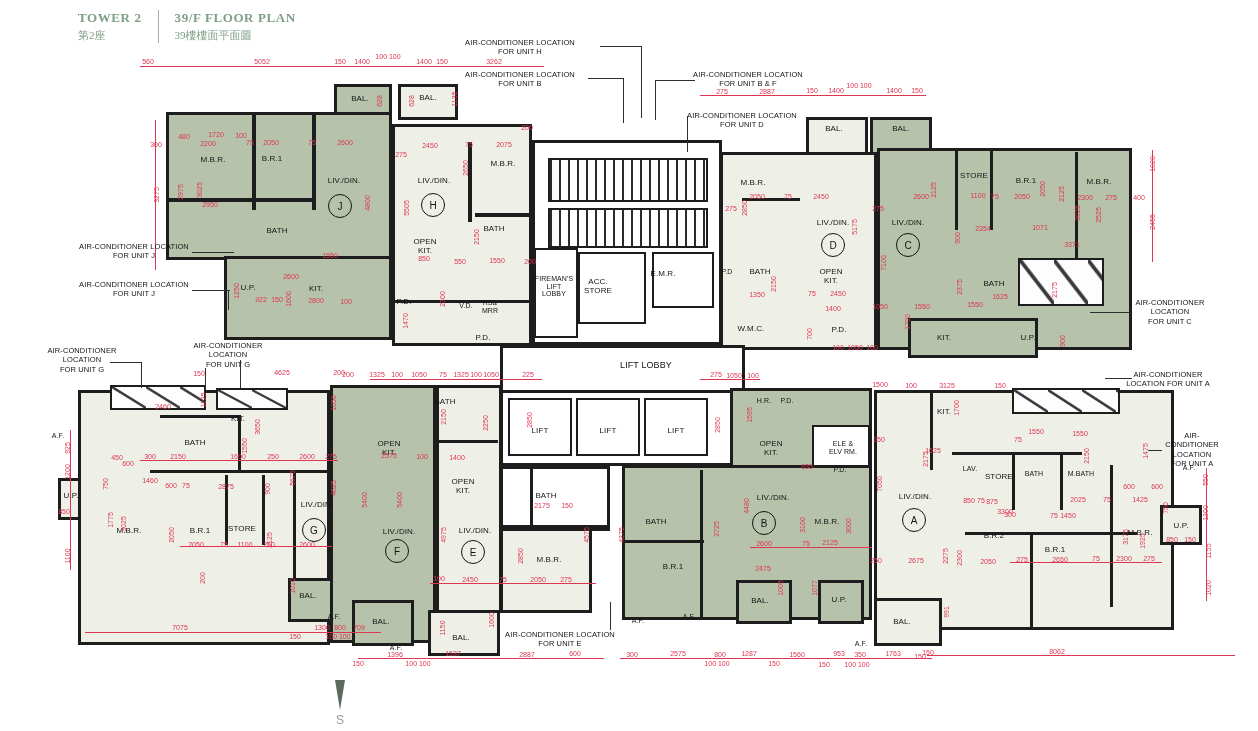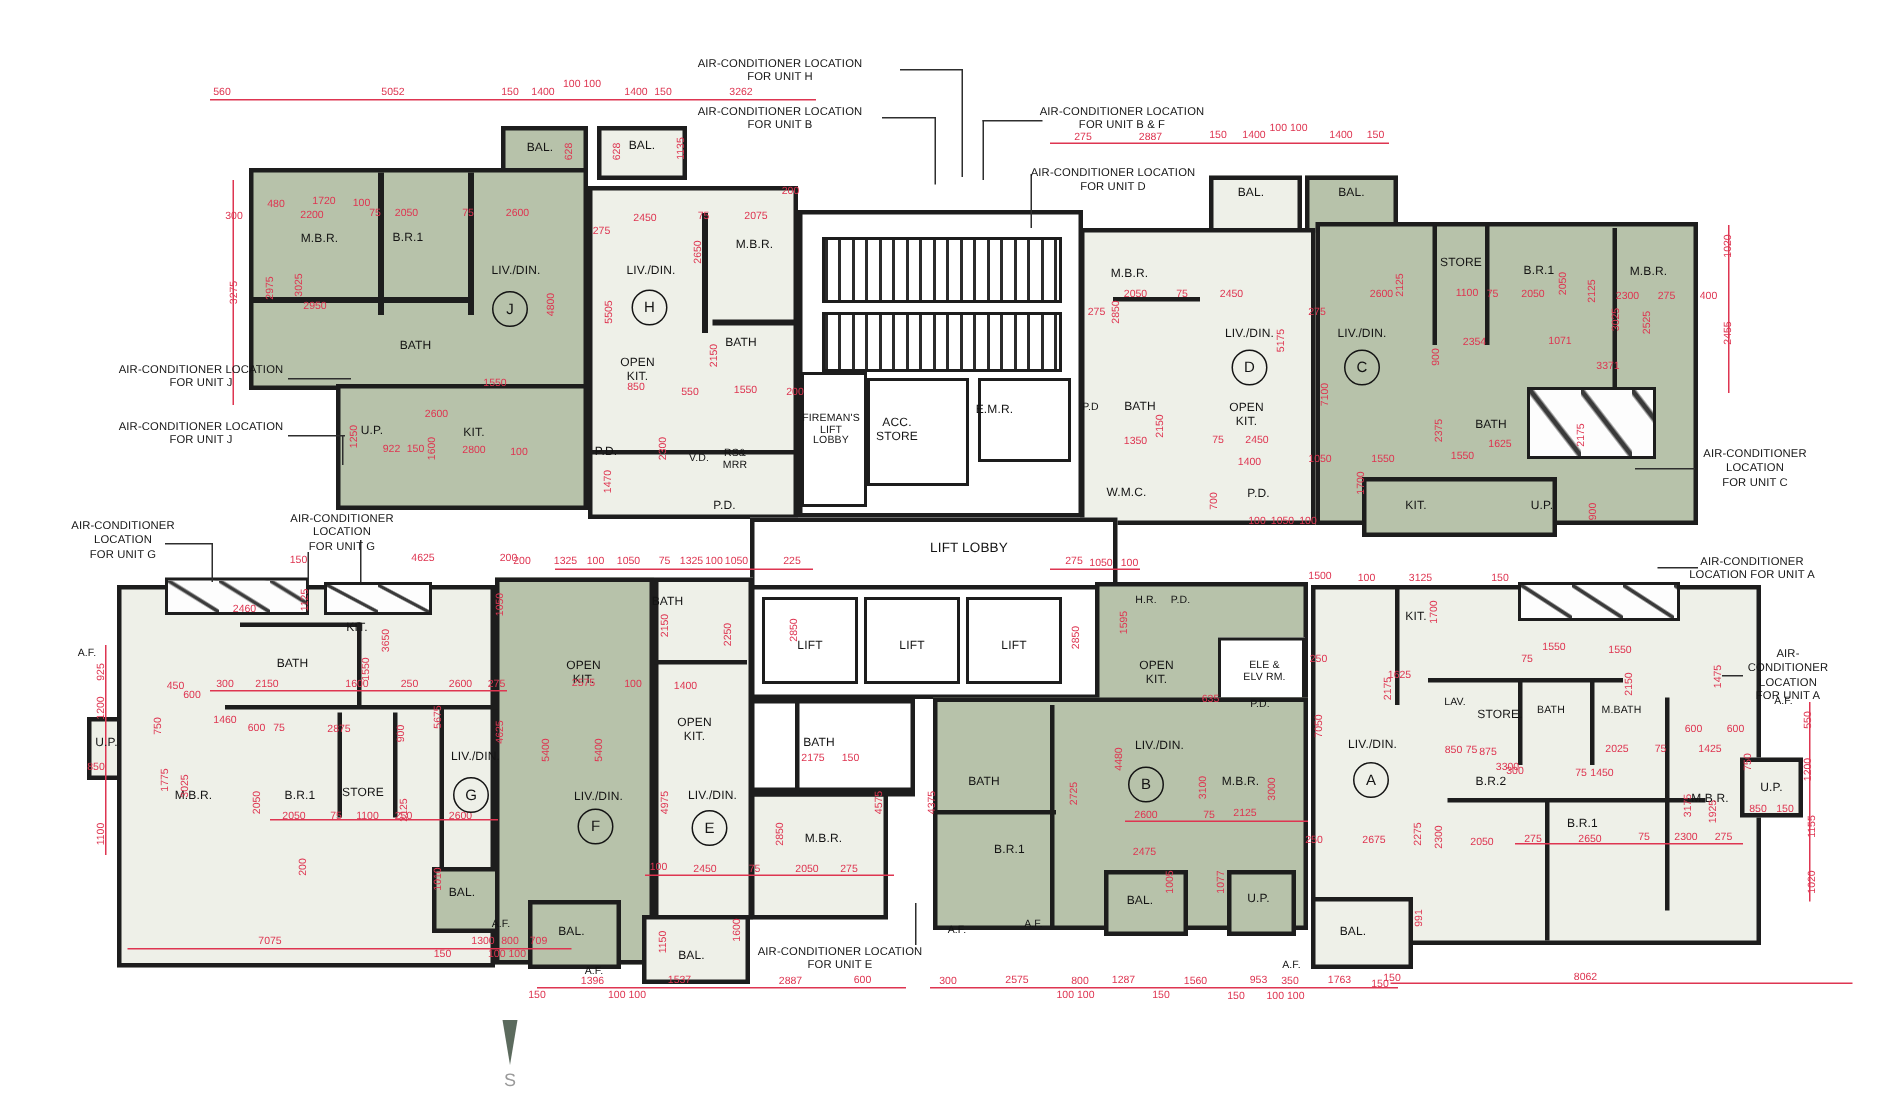--- a/index.html
+++ b/index.html
@@ -60,6 +60,17 @@
 <body>
 
 <div class="stage">
+  <div class="title">
+    <div class="col">
+      <span class="t-en">TOWER 2</span>
+      <span class="t-zh">第2座</span>
+    </div>
+    <div class="title-div"></div>
+    <div class="col">
+      <span class="t-en">39/F FLOOR PLAN</span>
+      <span class="t-zh">39樓樓面平面圖</span>
+    </div>
+  </div>
 
 
   <div style="position:absolute;left:0;top:0;width:1258px;height:731px;">

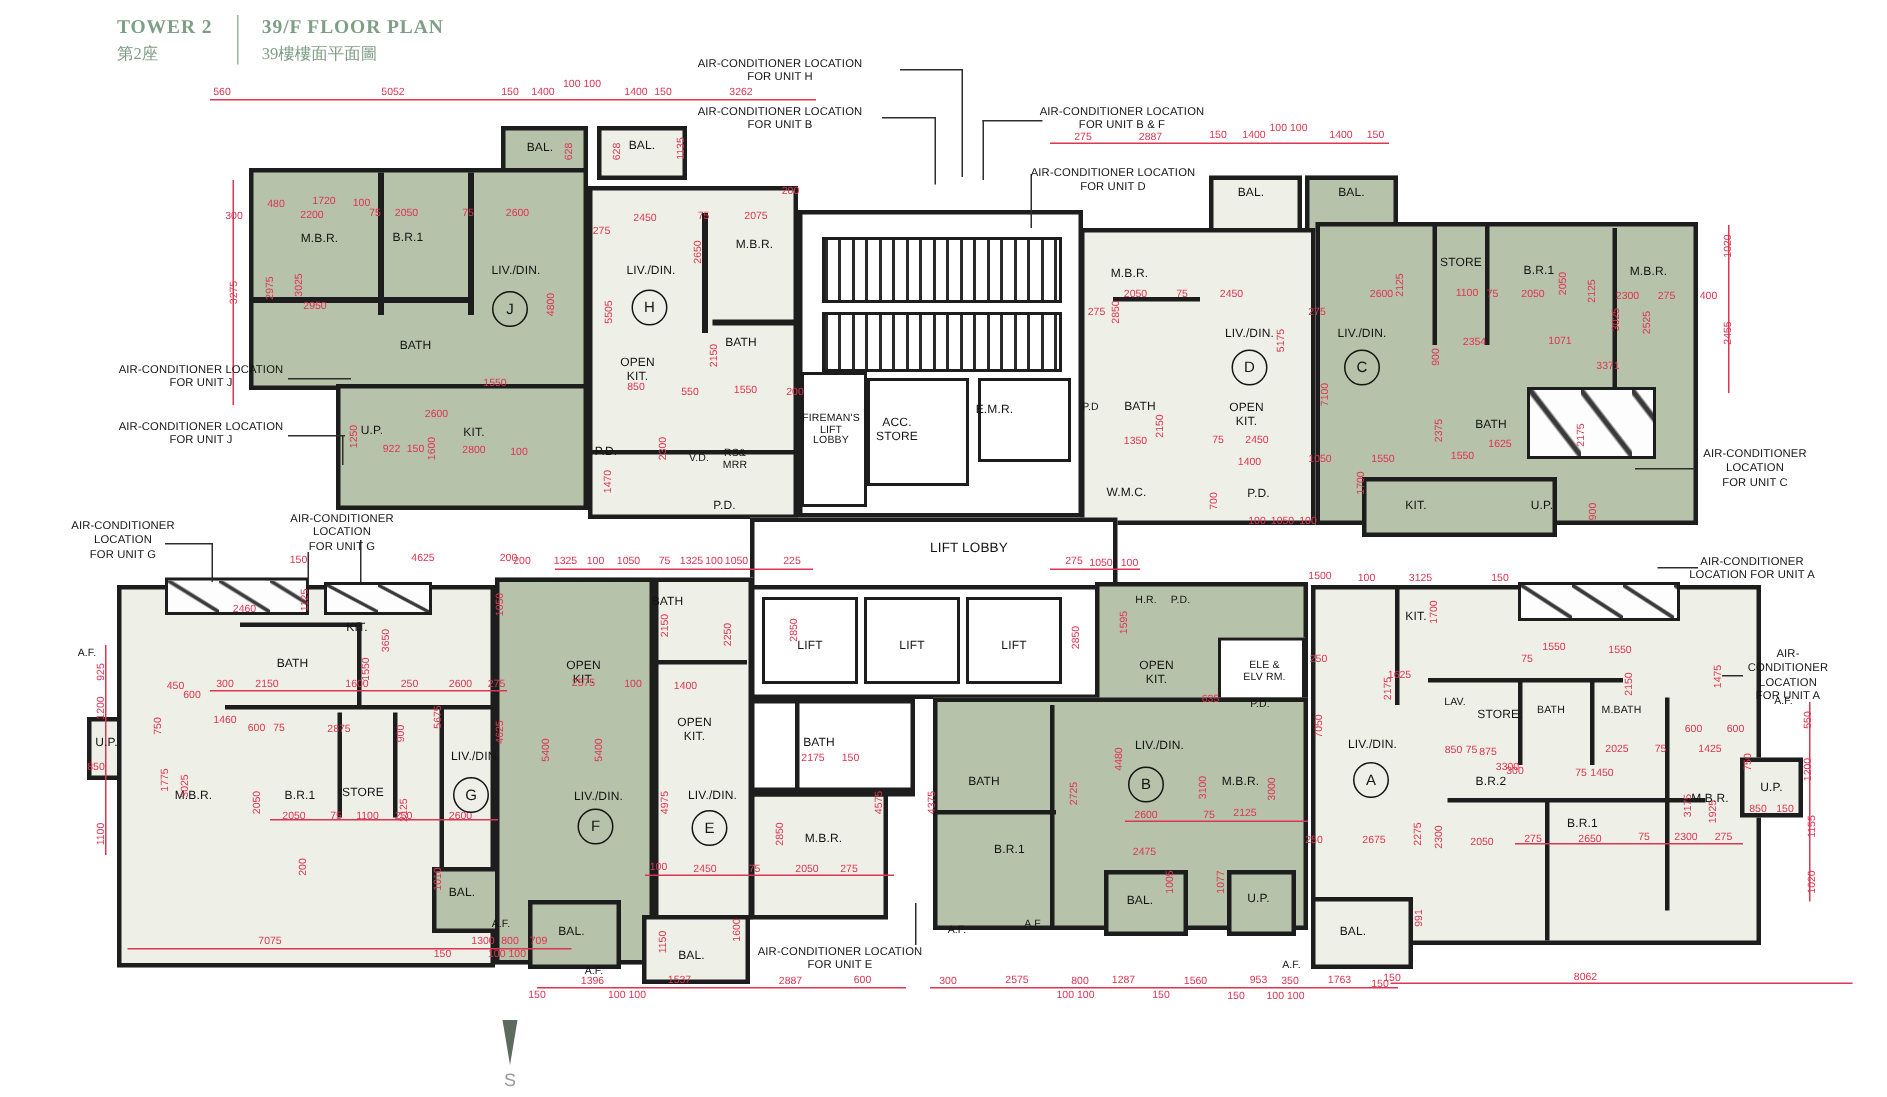--- a/index.html
+++ b/index.html
@@ -263,7 +263,7 @@
       <div class="txt room" style="font-size: 7px; left: 1034px; top: 474px;">BATH</div>
       <div class="txt room" style="font-size: 7px; left: 1081px; top: 474px;">M.BATH</div>
       <div class="txt room" style="left: 915px; top: 497px;">LIV./DIN.</div>
-      <div class="txt room" style="left: 994px; top: 522px;">B.R.2</div>
+      <div class="txt room" style="left: 994px; top: 536px;">B.R.2</div>
       <div class="txt room" style="left: 1055px; top: 550px;">B.R.1</div>
       <div class="txt room" style="left: 1140px; top: 533px;">M.B.R.</div>
       <div class="txt room" style="left: 1181px; top: 526px;">U.P.</div>

